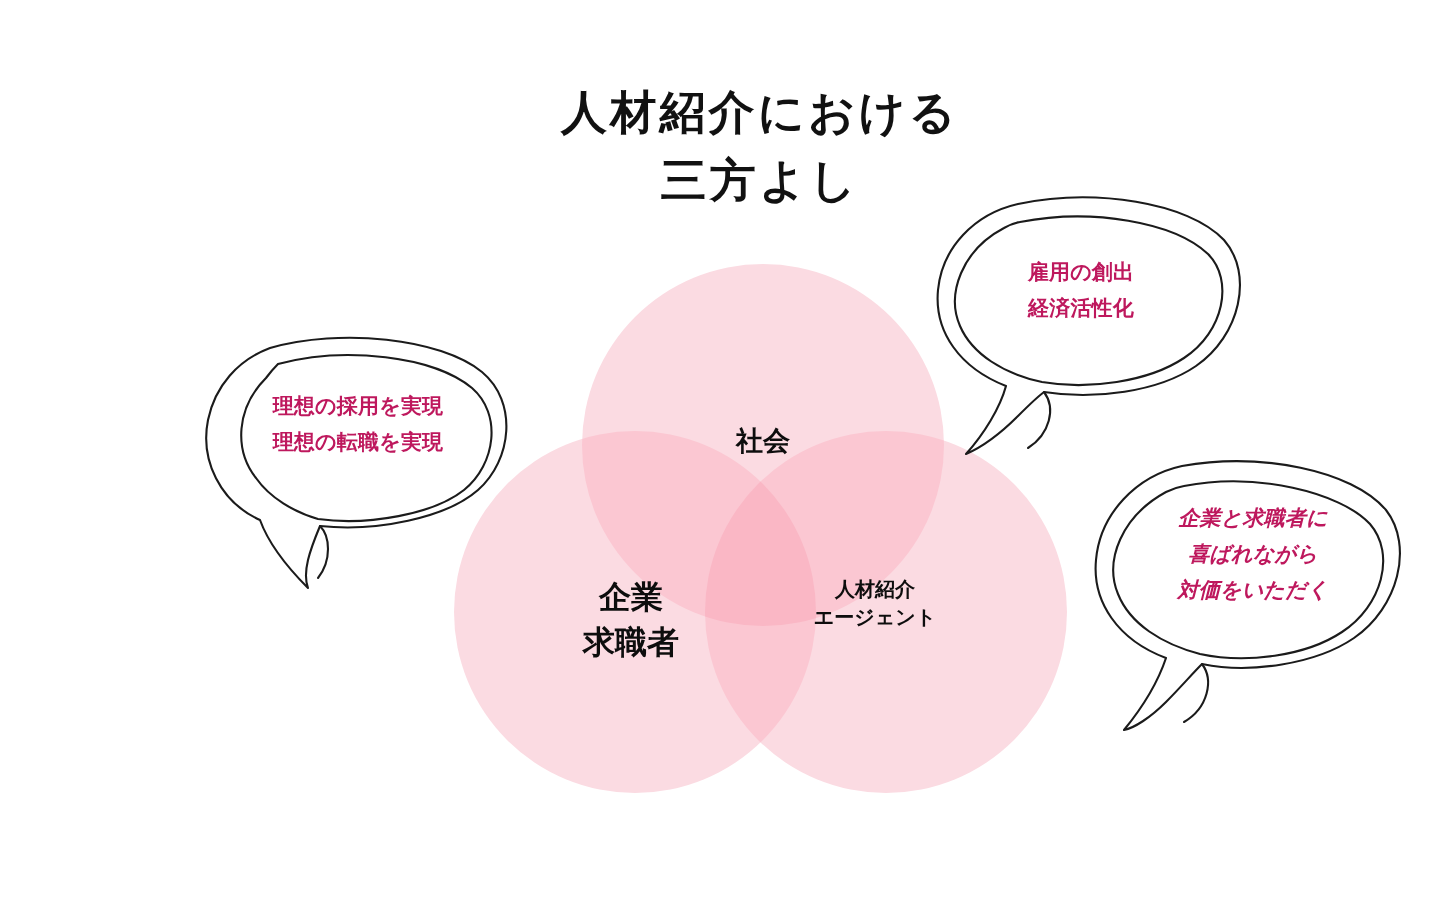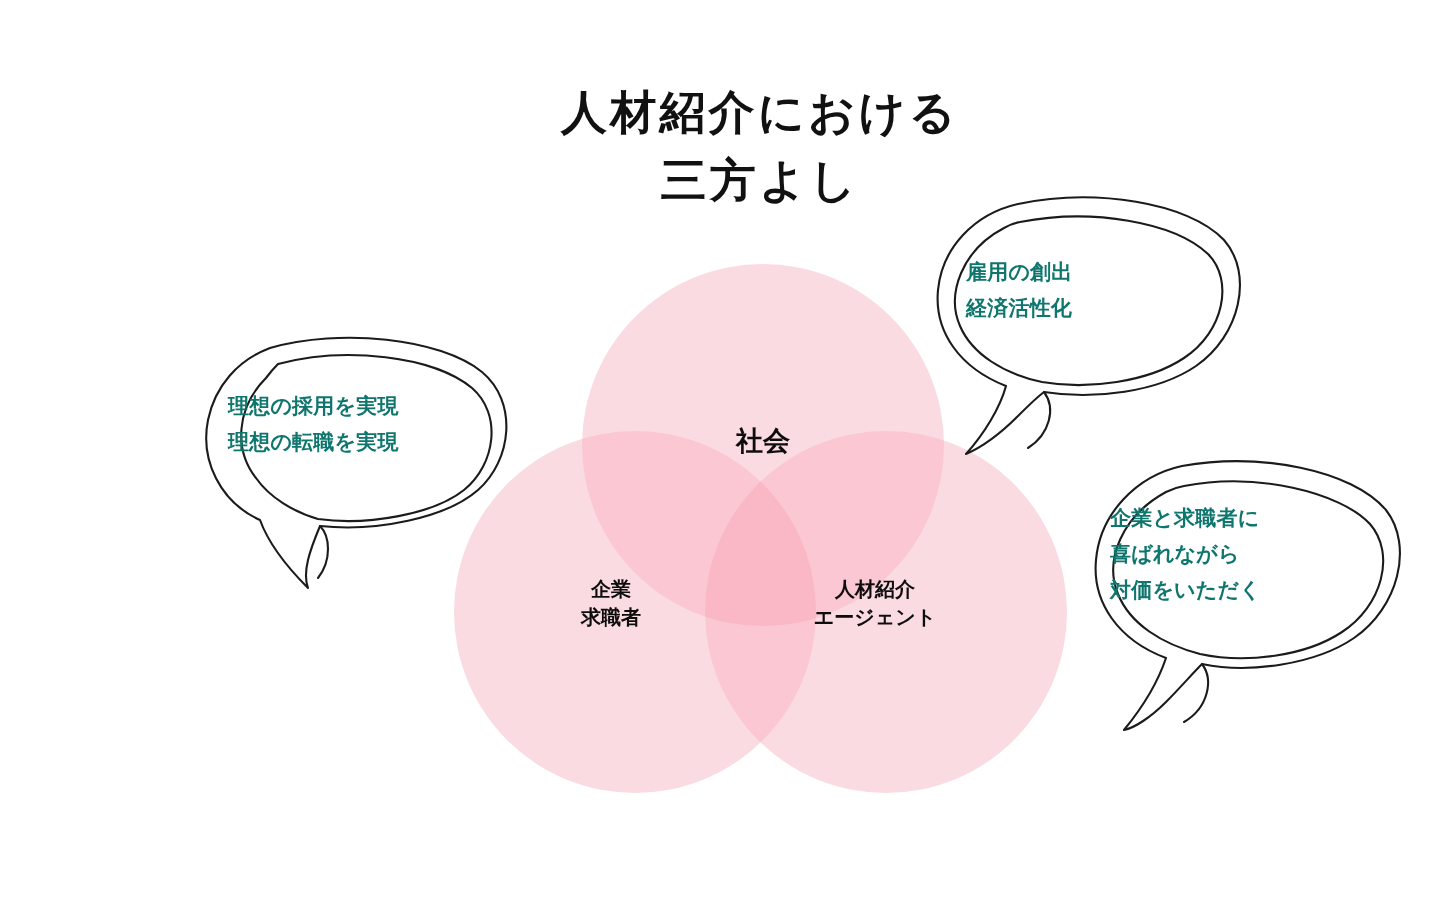--- a/index.html
+++ b/index.html
@@ -86,10 +86,11 @@
   }
   .bubble-text {
     position: absolute;
+    text-align: center;
     font-size: 21px;
     font-weight: 700;
     line-height: 1.72;
-    color: #0f766e;
+    color: #be185d;
     letter-spacing: 0.01em;
     white-space: pre-line;
     pointer-events: none;

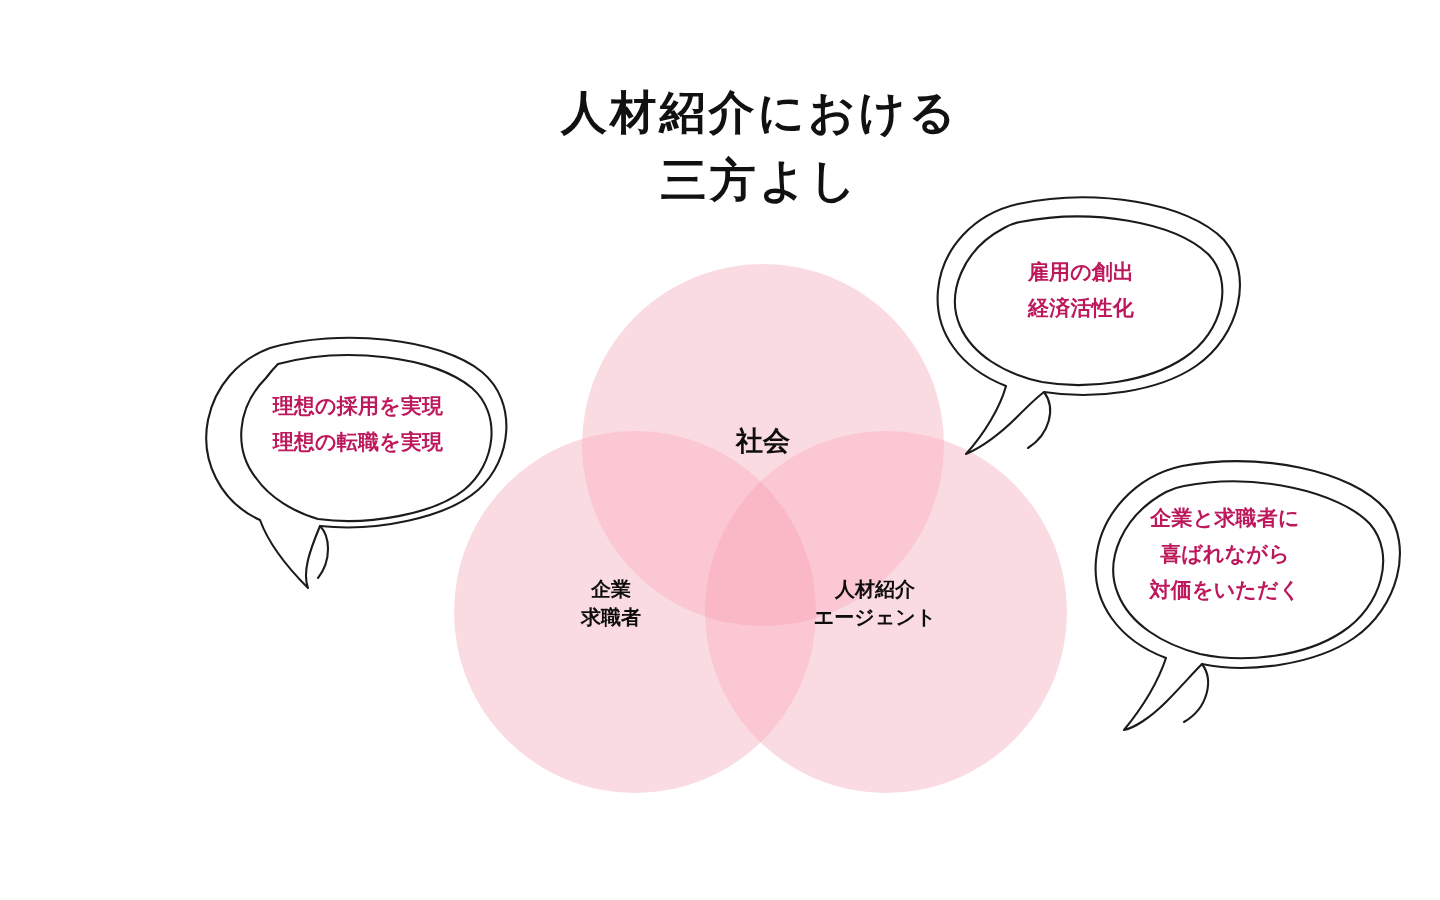--- a/index.html
+++ b/index.html
@@ -103,7 +103,7 @@
   .bubble-topright .bubble-text { left: 58px; top: 68px; width: 230px; }
 
   .bubble-bottomright { left: 1022px; top: 452px; }
-  .bubble-bottomright .bubble-text { left: 48px; top: 48px; width: 230px; }
+  .bubble-bottomright .bubble-text { left: 76px; top: 48px; width: 230px; font-style: italic; }
 </style>
 </head>
 <body>

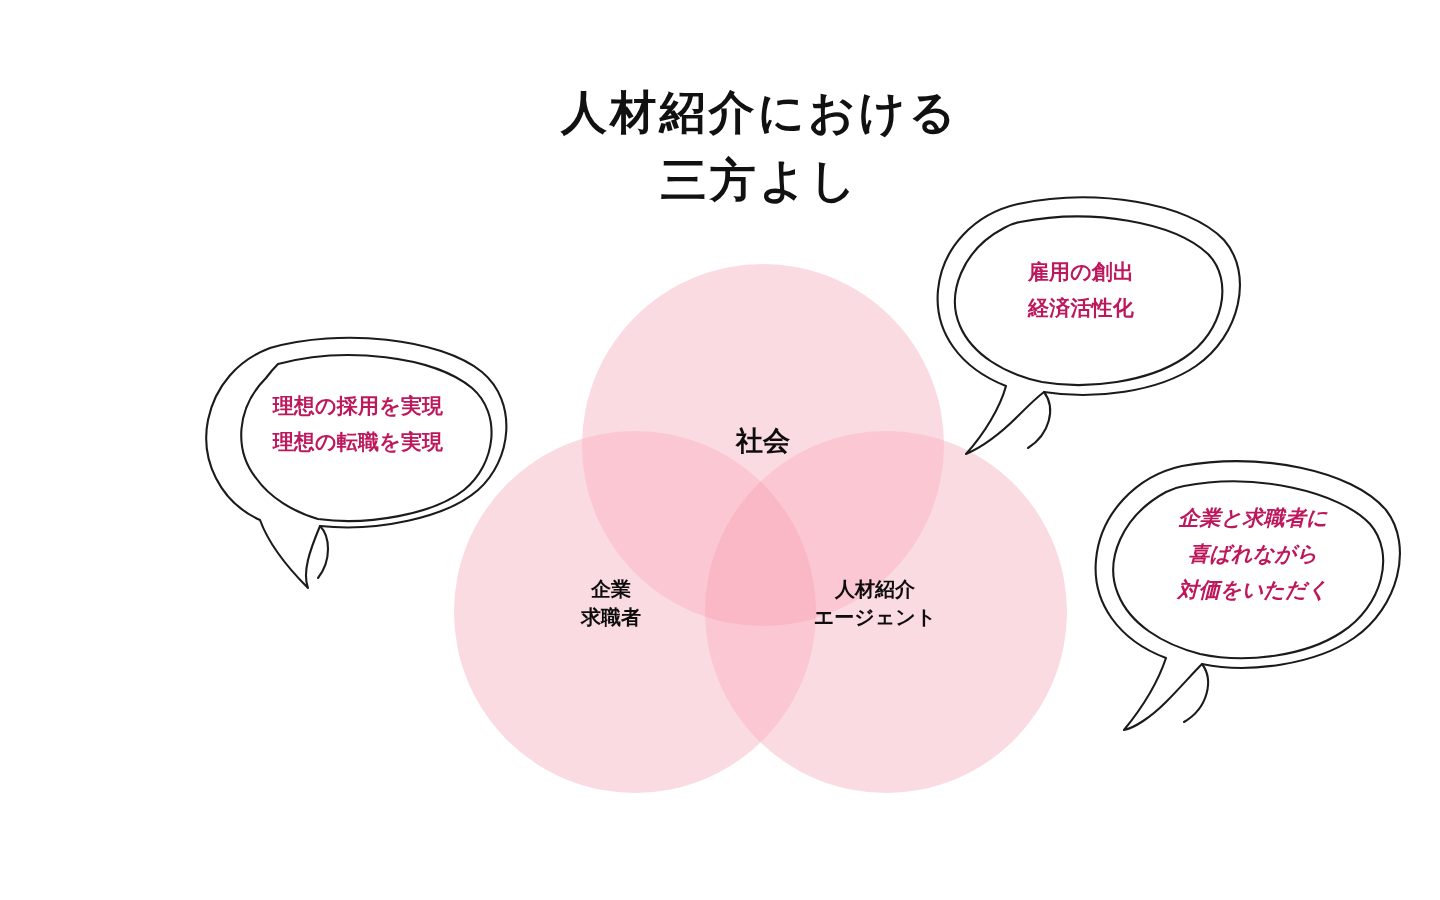--- a/index.html
+++ b/index.html
@@ -64,10 +64,10 @@
     font-size: 27px;
   }
   .venn-label-company {
-    left: 76px;
+    left: 96px;
     top: 325px;
     width: 210px;
-    font-size: 20px;
+    font-size: 32px;
   }
   .venn-label-agent {
     left: 315px;

